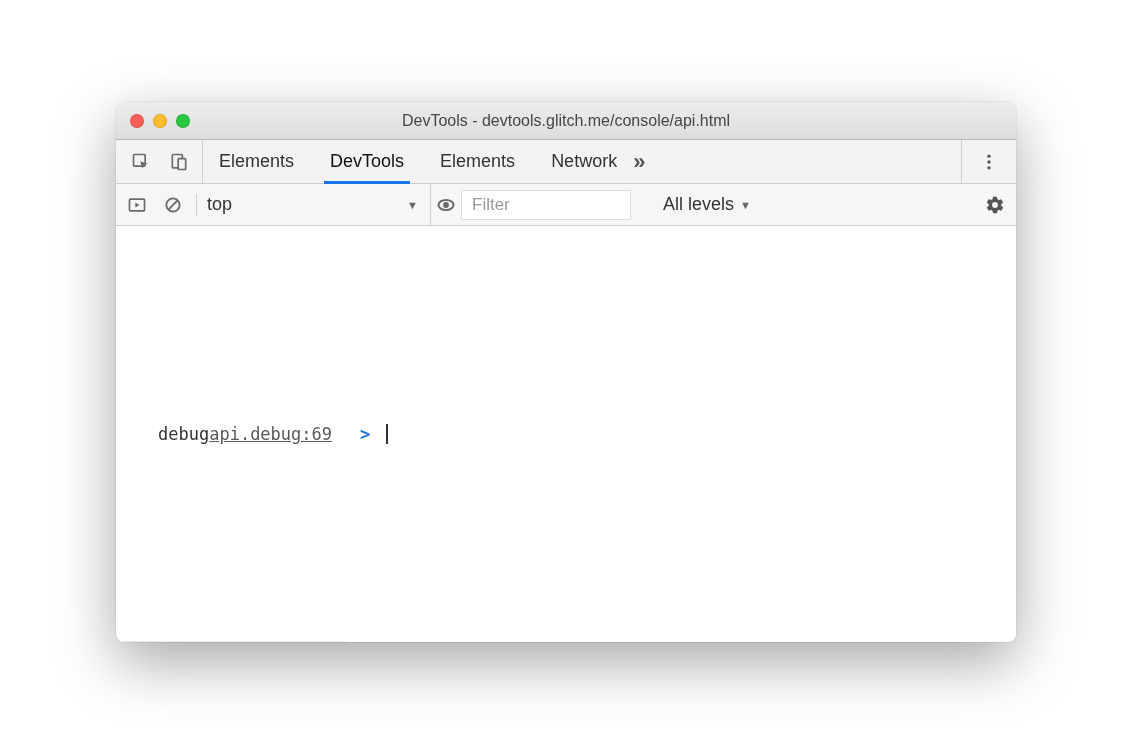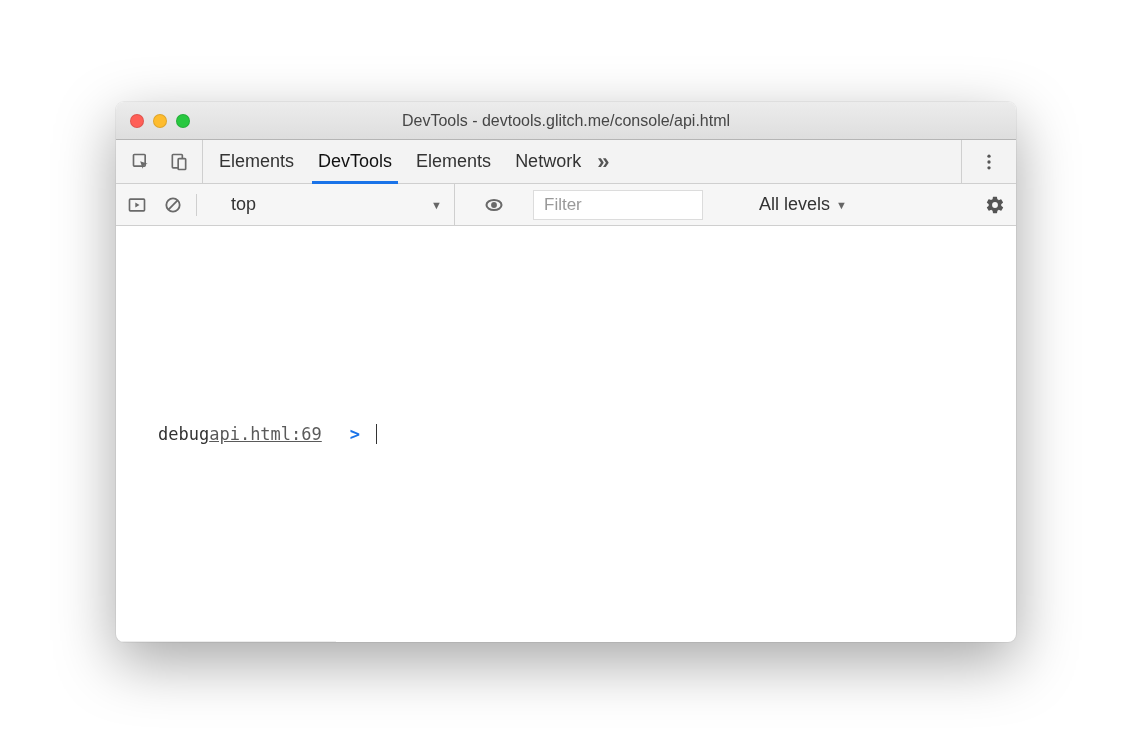--- a/index.html
+++ b/index.html
@@ -94,7 +94,7 @@
     .tabs {
       display: flex;
       align-items: stretch;
-      gap: 12px;
+      gap: 24px;
     }
     
     .tab {

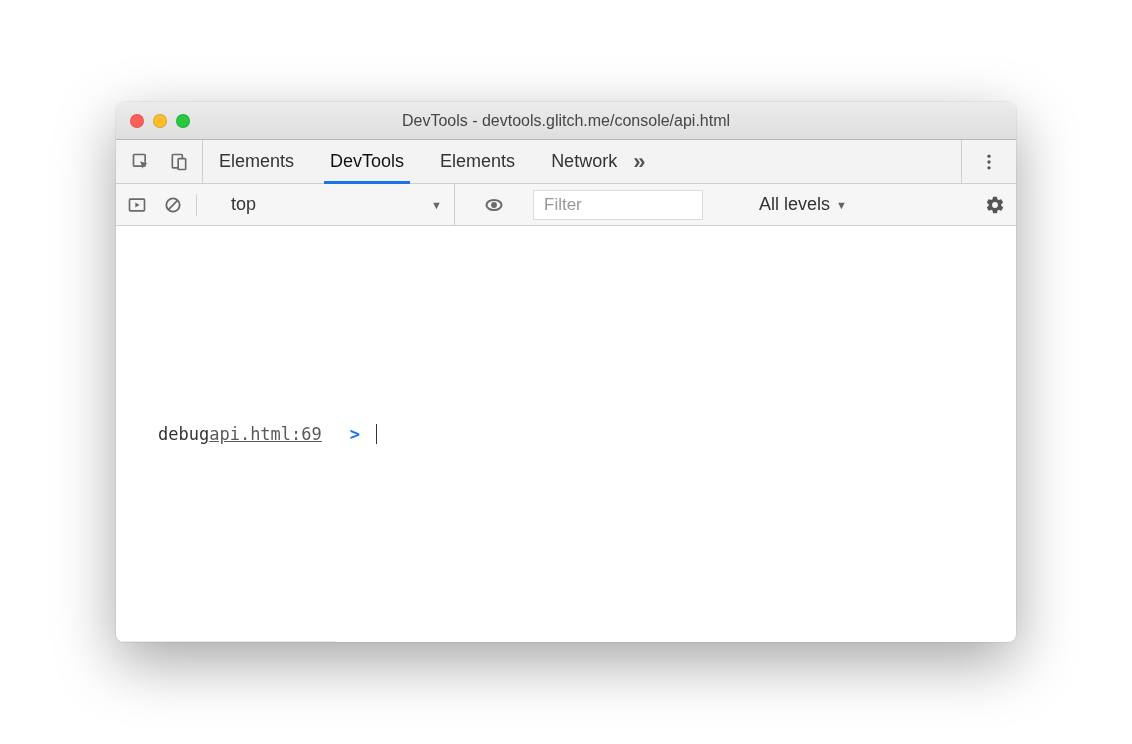--- a/index.html
+++ b/index.html
@@ -146,7 +146,7 @@
       display: flex;
       align-items: center;
       padding: 0 10px;
-      gap: 28px;
+      gap: 4px;
     }
     
     .tool-group {

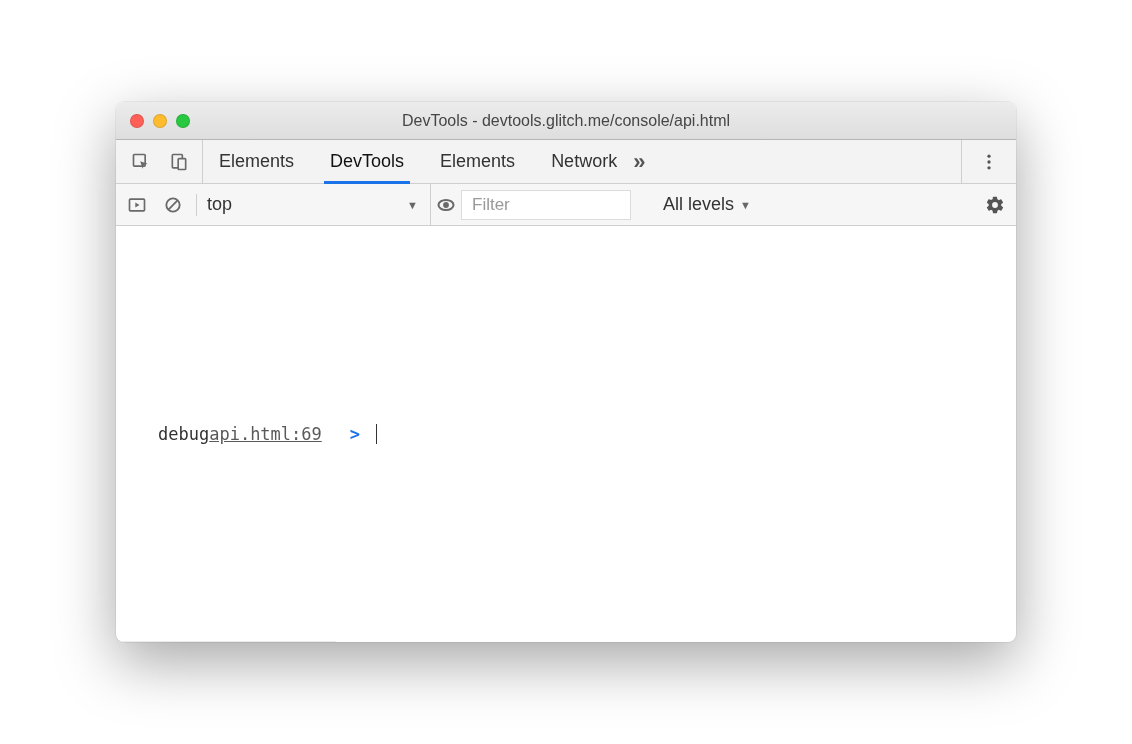--- a/index.html
+++ b/index.html
@@ -352,7 +352,7 @@
   <div class="console">
     <div class="log-row">
       <span class="log-text">debug</span>
-      <a class="log-source">api.html:69</a>
+      <a class="log-source">api.debug:69</a>
     </div>
     <div class="prompt-row">
       <span class="prompt-arrow">&gt;</span>

